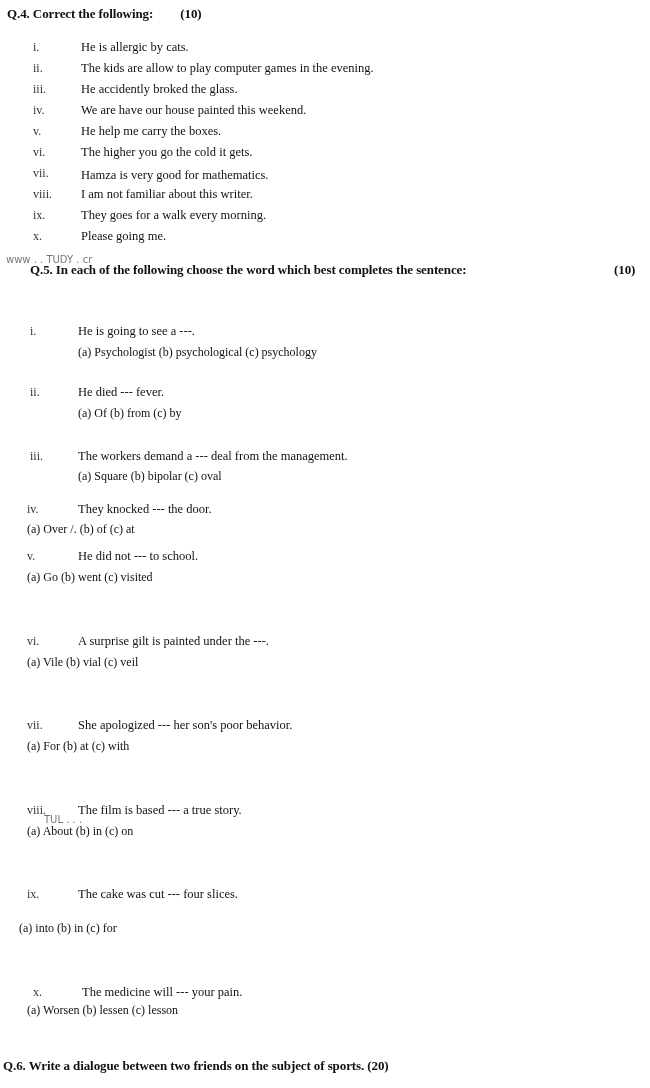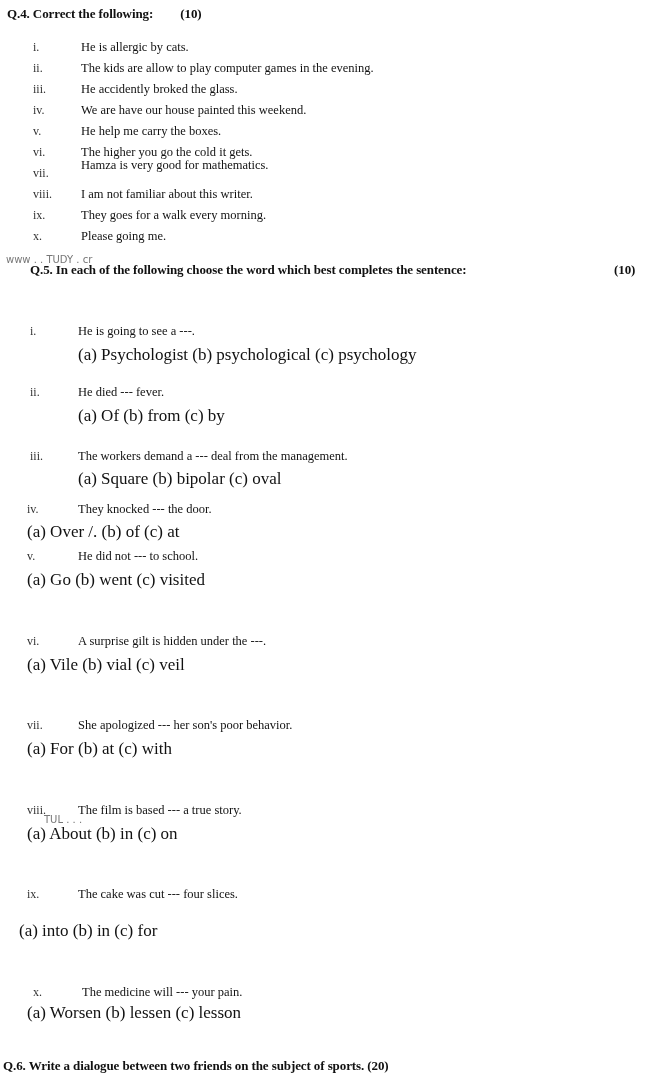--- a/index.html
+++ b/index.html
@@ -42,7 +42,7 @@
 <div class="abs txt" style="left:81px; top:145px;">The higher you go the cold it gets.</div>
 
 <div class="abs num" style="left:33px; top:166px;">vii.</div>
-<div class="abs txt" style="left:81px; top:158px;">Hamza is very good for mathematics.</div>
+<div class="abs txt" style="left:81px; top:168px;">Hamza is very good for mathematics.</div>
 
 <div class="abs num" style="left:33px; top:187px;">viii.</div>
 <div class="abs txt" style="left:81px; top:187px;">I am not familiar about this writer.</div>

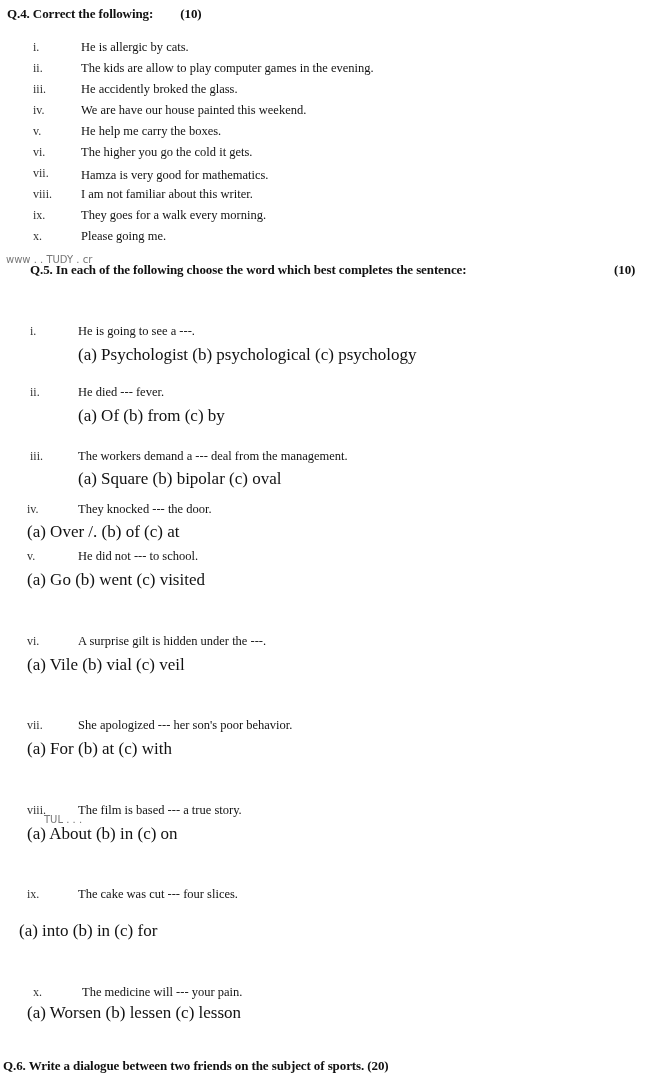--- a/index.html
+++ b/index.html
@@ -12,7 +12,7 @@
   .qhead { font-weight: bold; font-size: 13px; letter-spacing: -0.1px; }
   .num { font-size: 12px; color: #333; }
   .txt { font-size: 12.5px; }
-  .opt { font-size: 17px; }
+  .opt { font-size: 12px; }
   .wm { font-family: "DejaVu Sans", sans-serif; font-size: 10px; color: #777; }
 </style>
 </head>

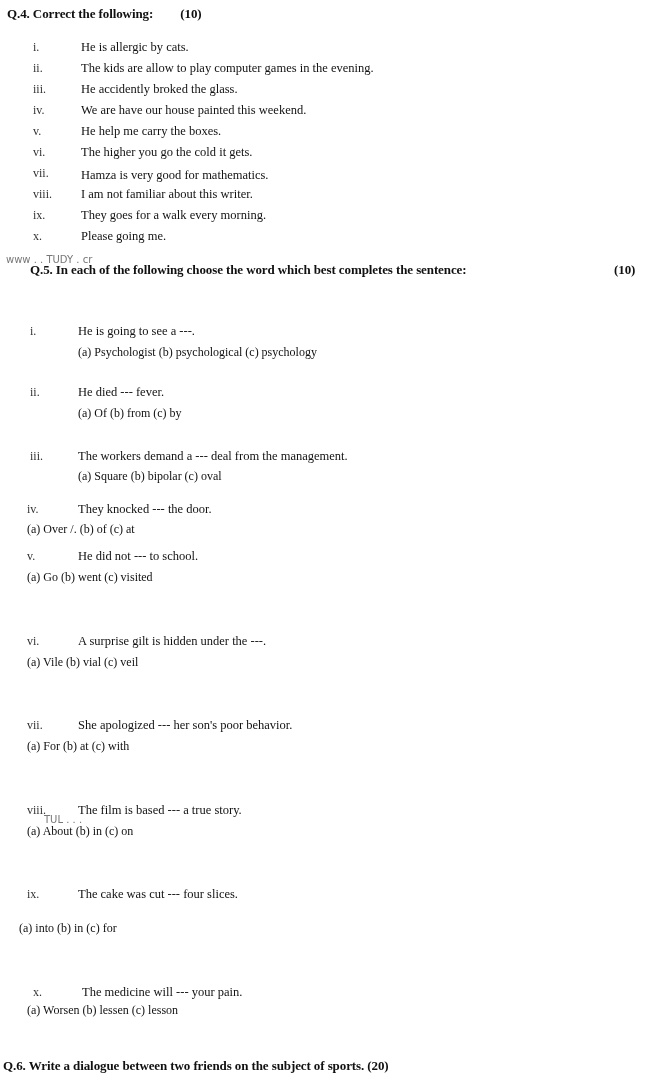--- a/index.html
+++ b/index.html
@@ -81,7 +81,7 @@
 <div class="abs opt" style="left:27px; top:570px;">(a) Go   (b)  went    (c)  visited</div>
 
 <div class="abs num" style="left:27px; top:634px;">vi.</div>
-<div class="abs txt" style="left:78px; top:634px;">A surprise gilt is hidden under the ---.</div>
+<div class="abs txt" style="left:78px; top:634px;">A surprise gilt is painted under the ---.</div>
 <div class="abs opt" style="left:27px; top:655px;">(a) Vile   (b)  vial   (c)  veil</div>
 
 <div class="abs num" style="left:27px; top:718px;">vii.</div>

